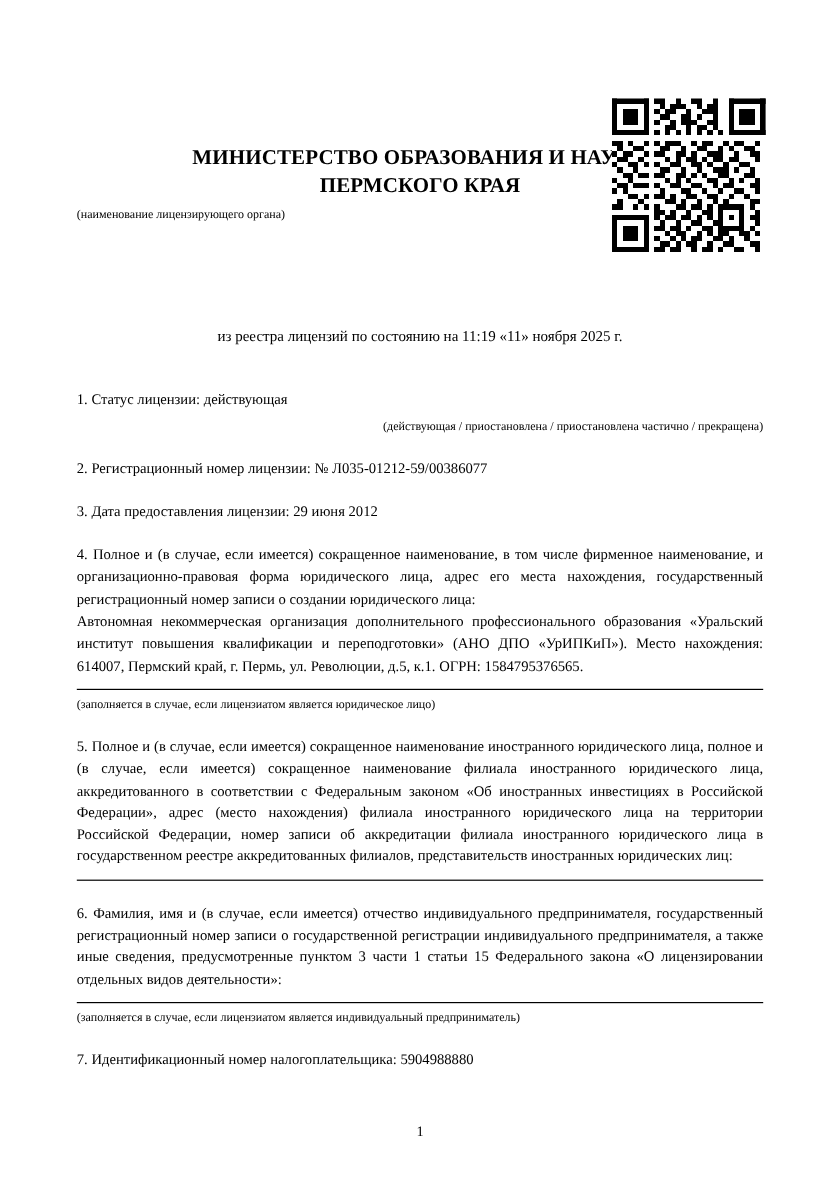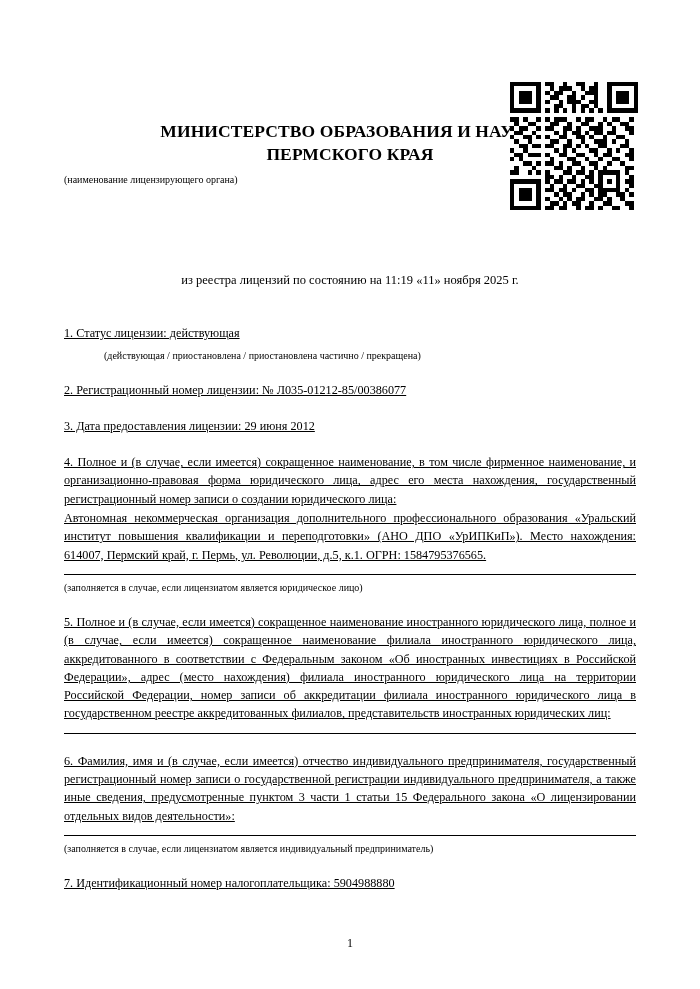--- a/index.html
+++ b/index.html
@@ -76,7 +76,6 @@
   .para {
     margin: 0;
     text-align: justify;
-    text-decoration: underline;
   }
   .para + .para { margin-top: 1px; }
 

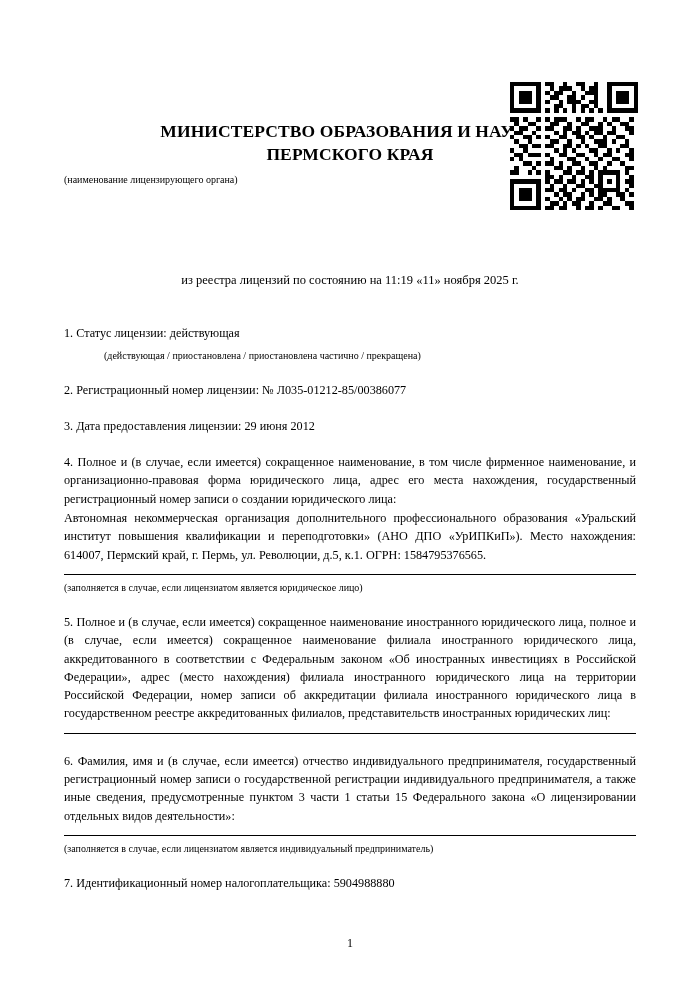--- a/index.html
+++ b/index.html
@@ -69,7 +69,7 @@
     margin-top: 5px;
   }
   .sub-caption.left-ish {
-    text-align: left;
+    text-align: right;
     padding-left: 40px;
   }
 

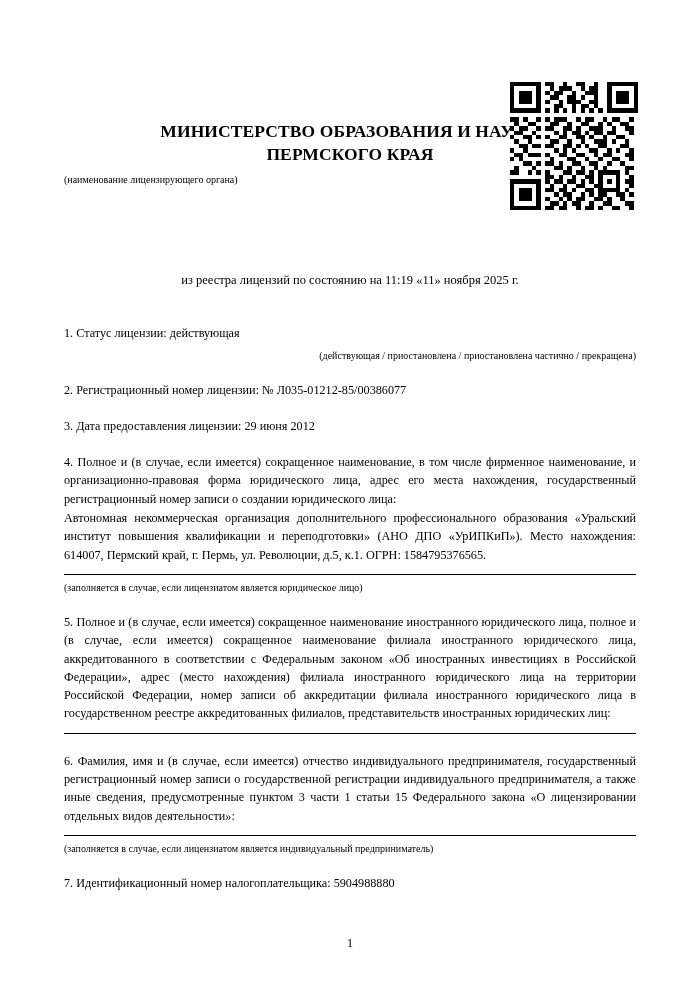--- a/index.html
+++ b/index.html
@@ -341,7 +341,7 @@
   </div>
 
   <div class="section">
-    <p class="para">2. Регистрационный номер лицензии: № Л035-01212-85/00386077</p>
+    <p class="para">2. Регистрационный номер лицензии: № Л035-01212-59/00386077</p>
   </div>
 
   <div class="section">

